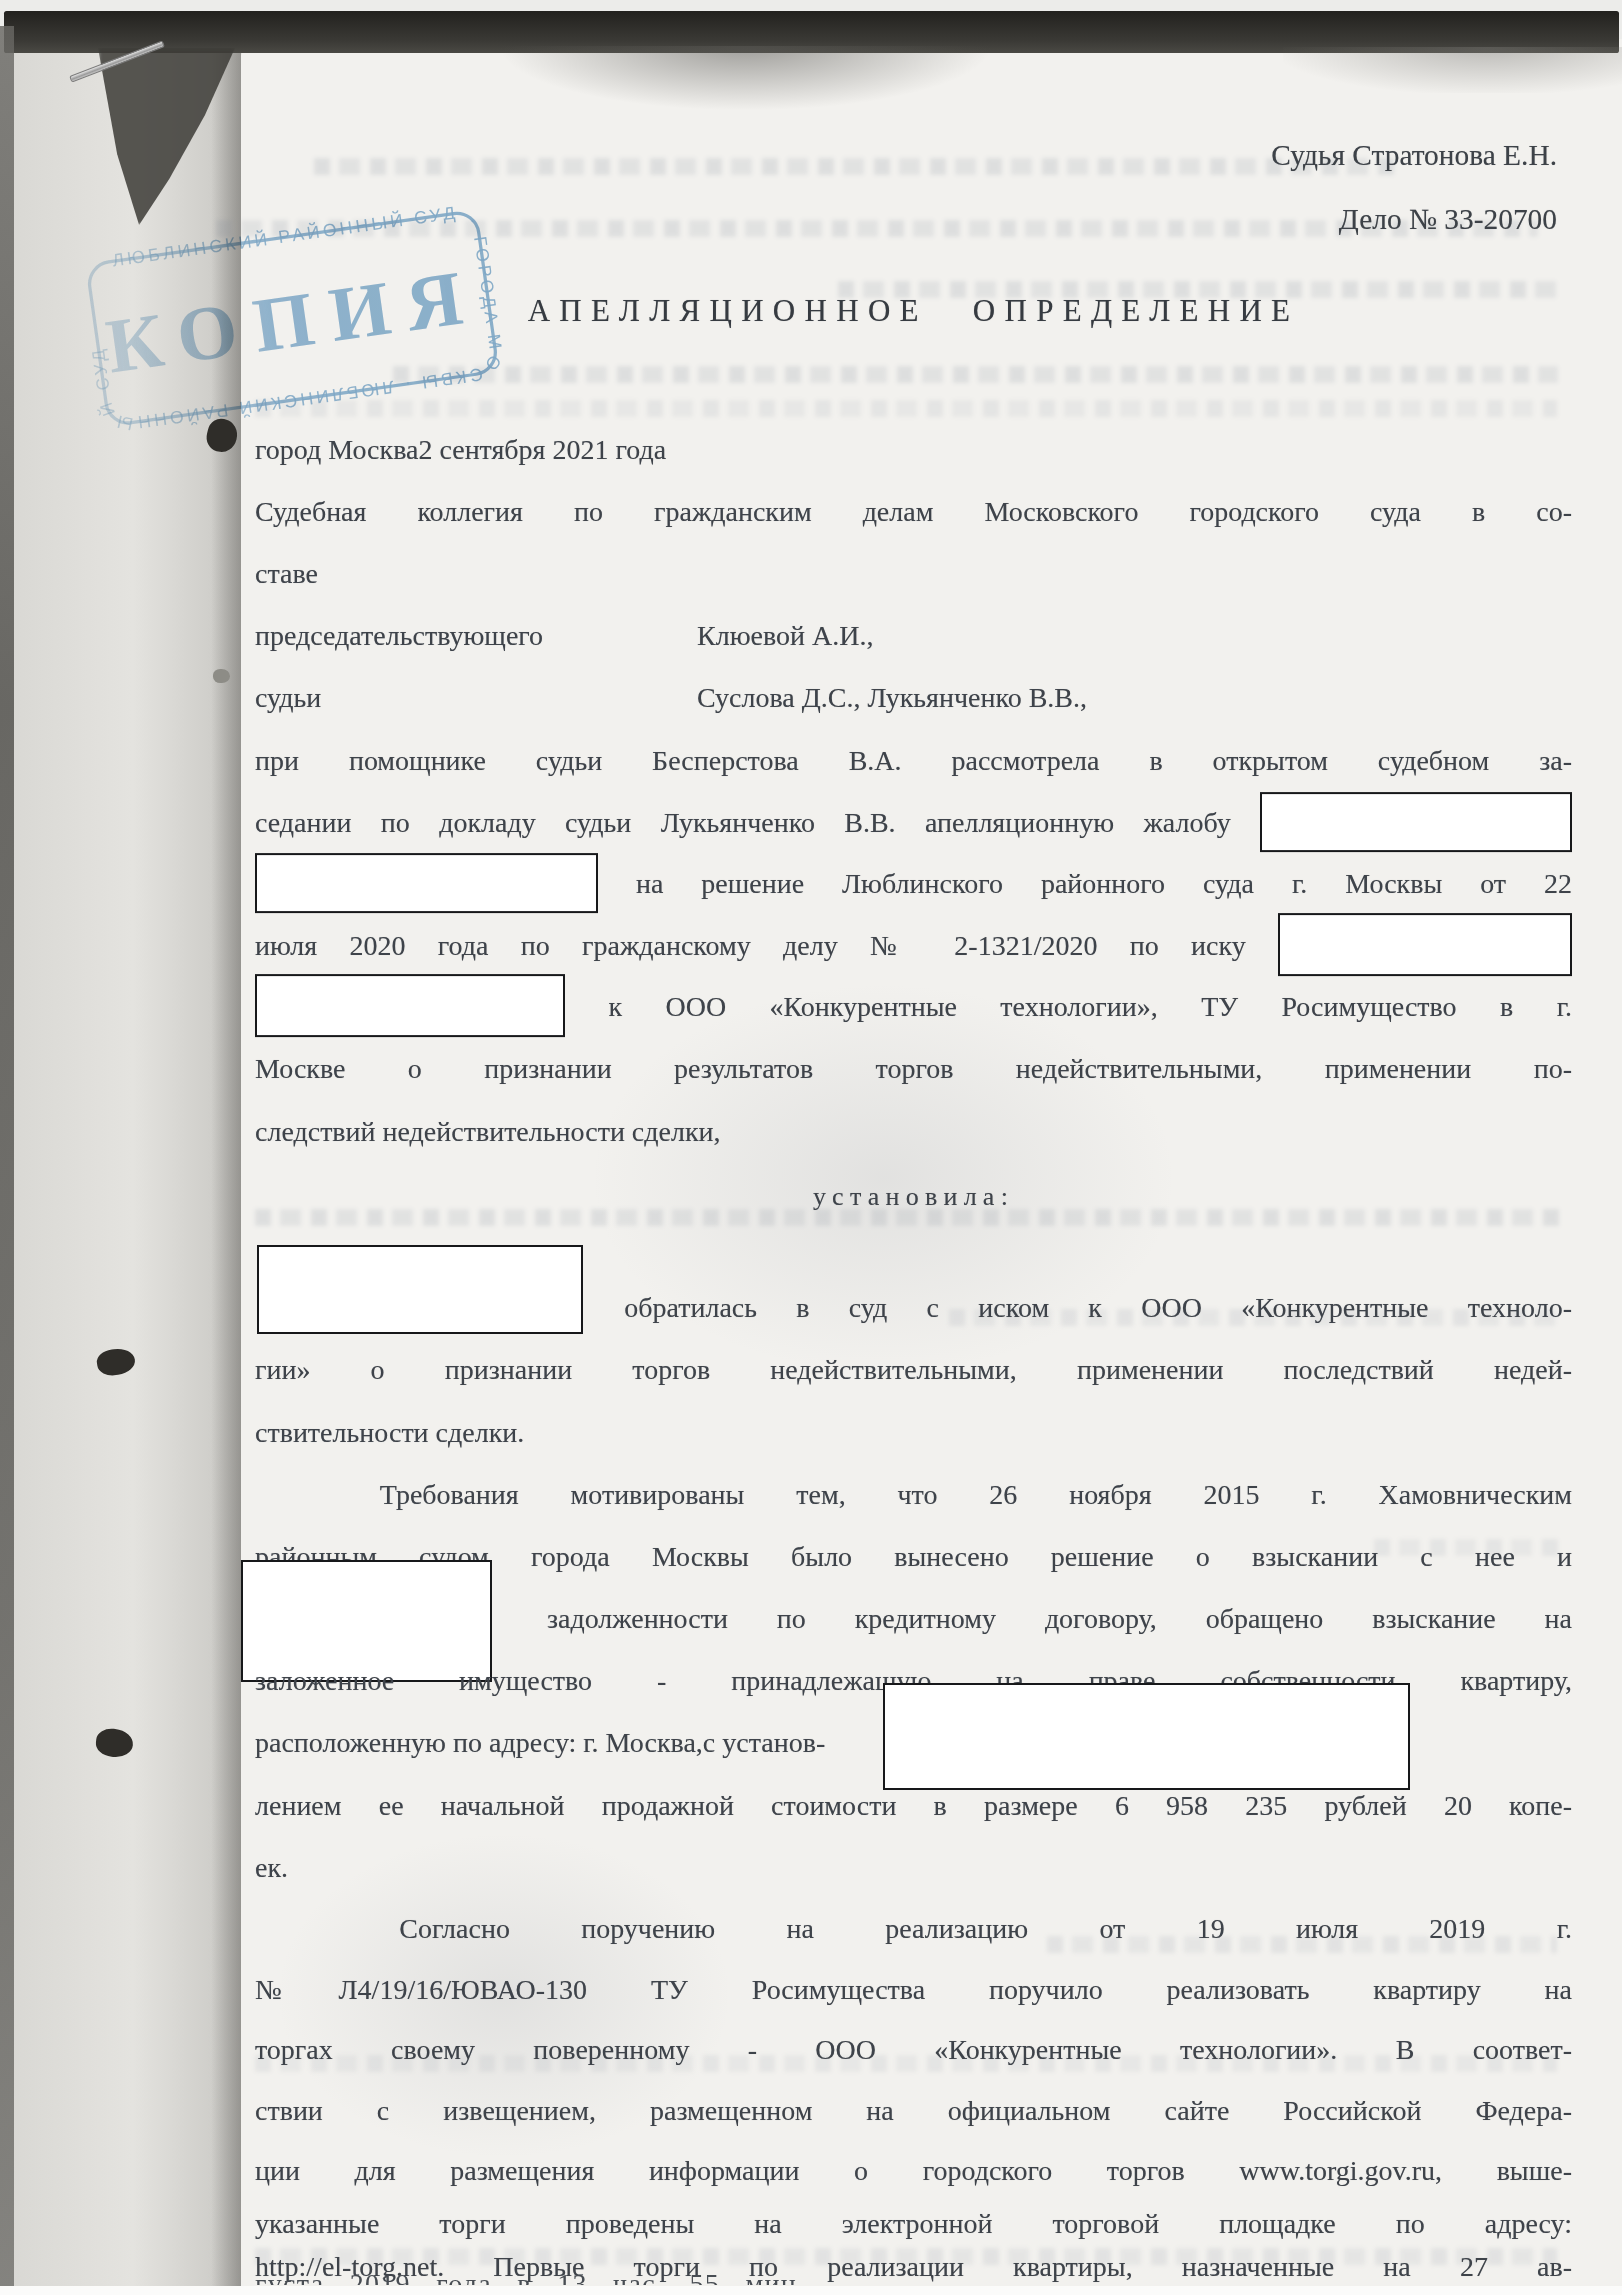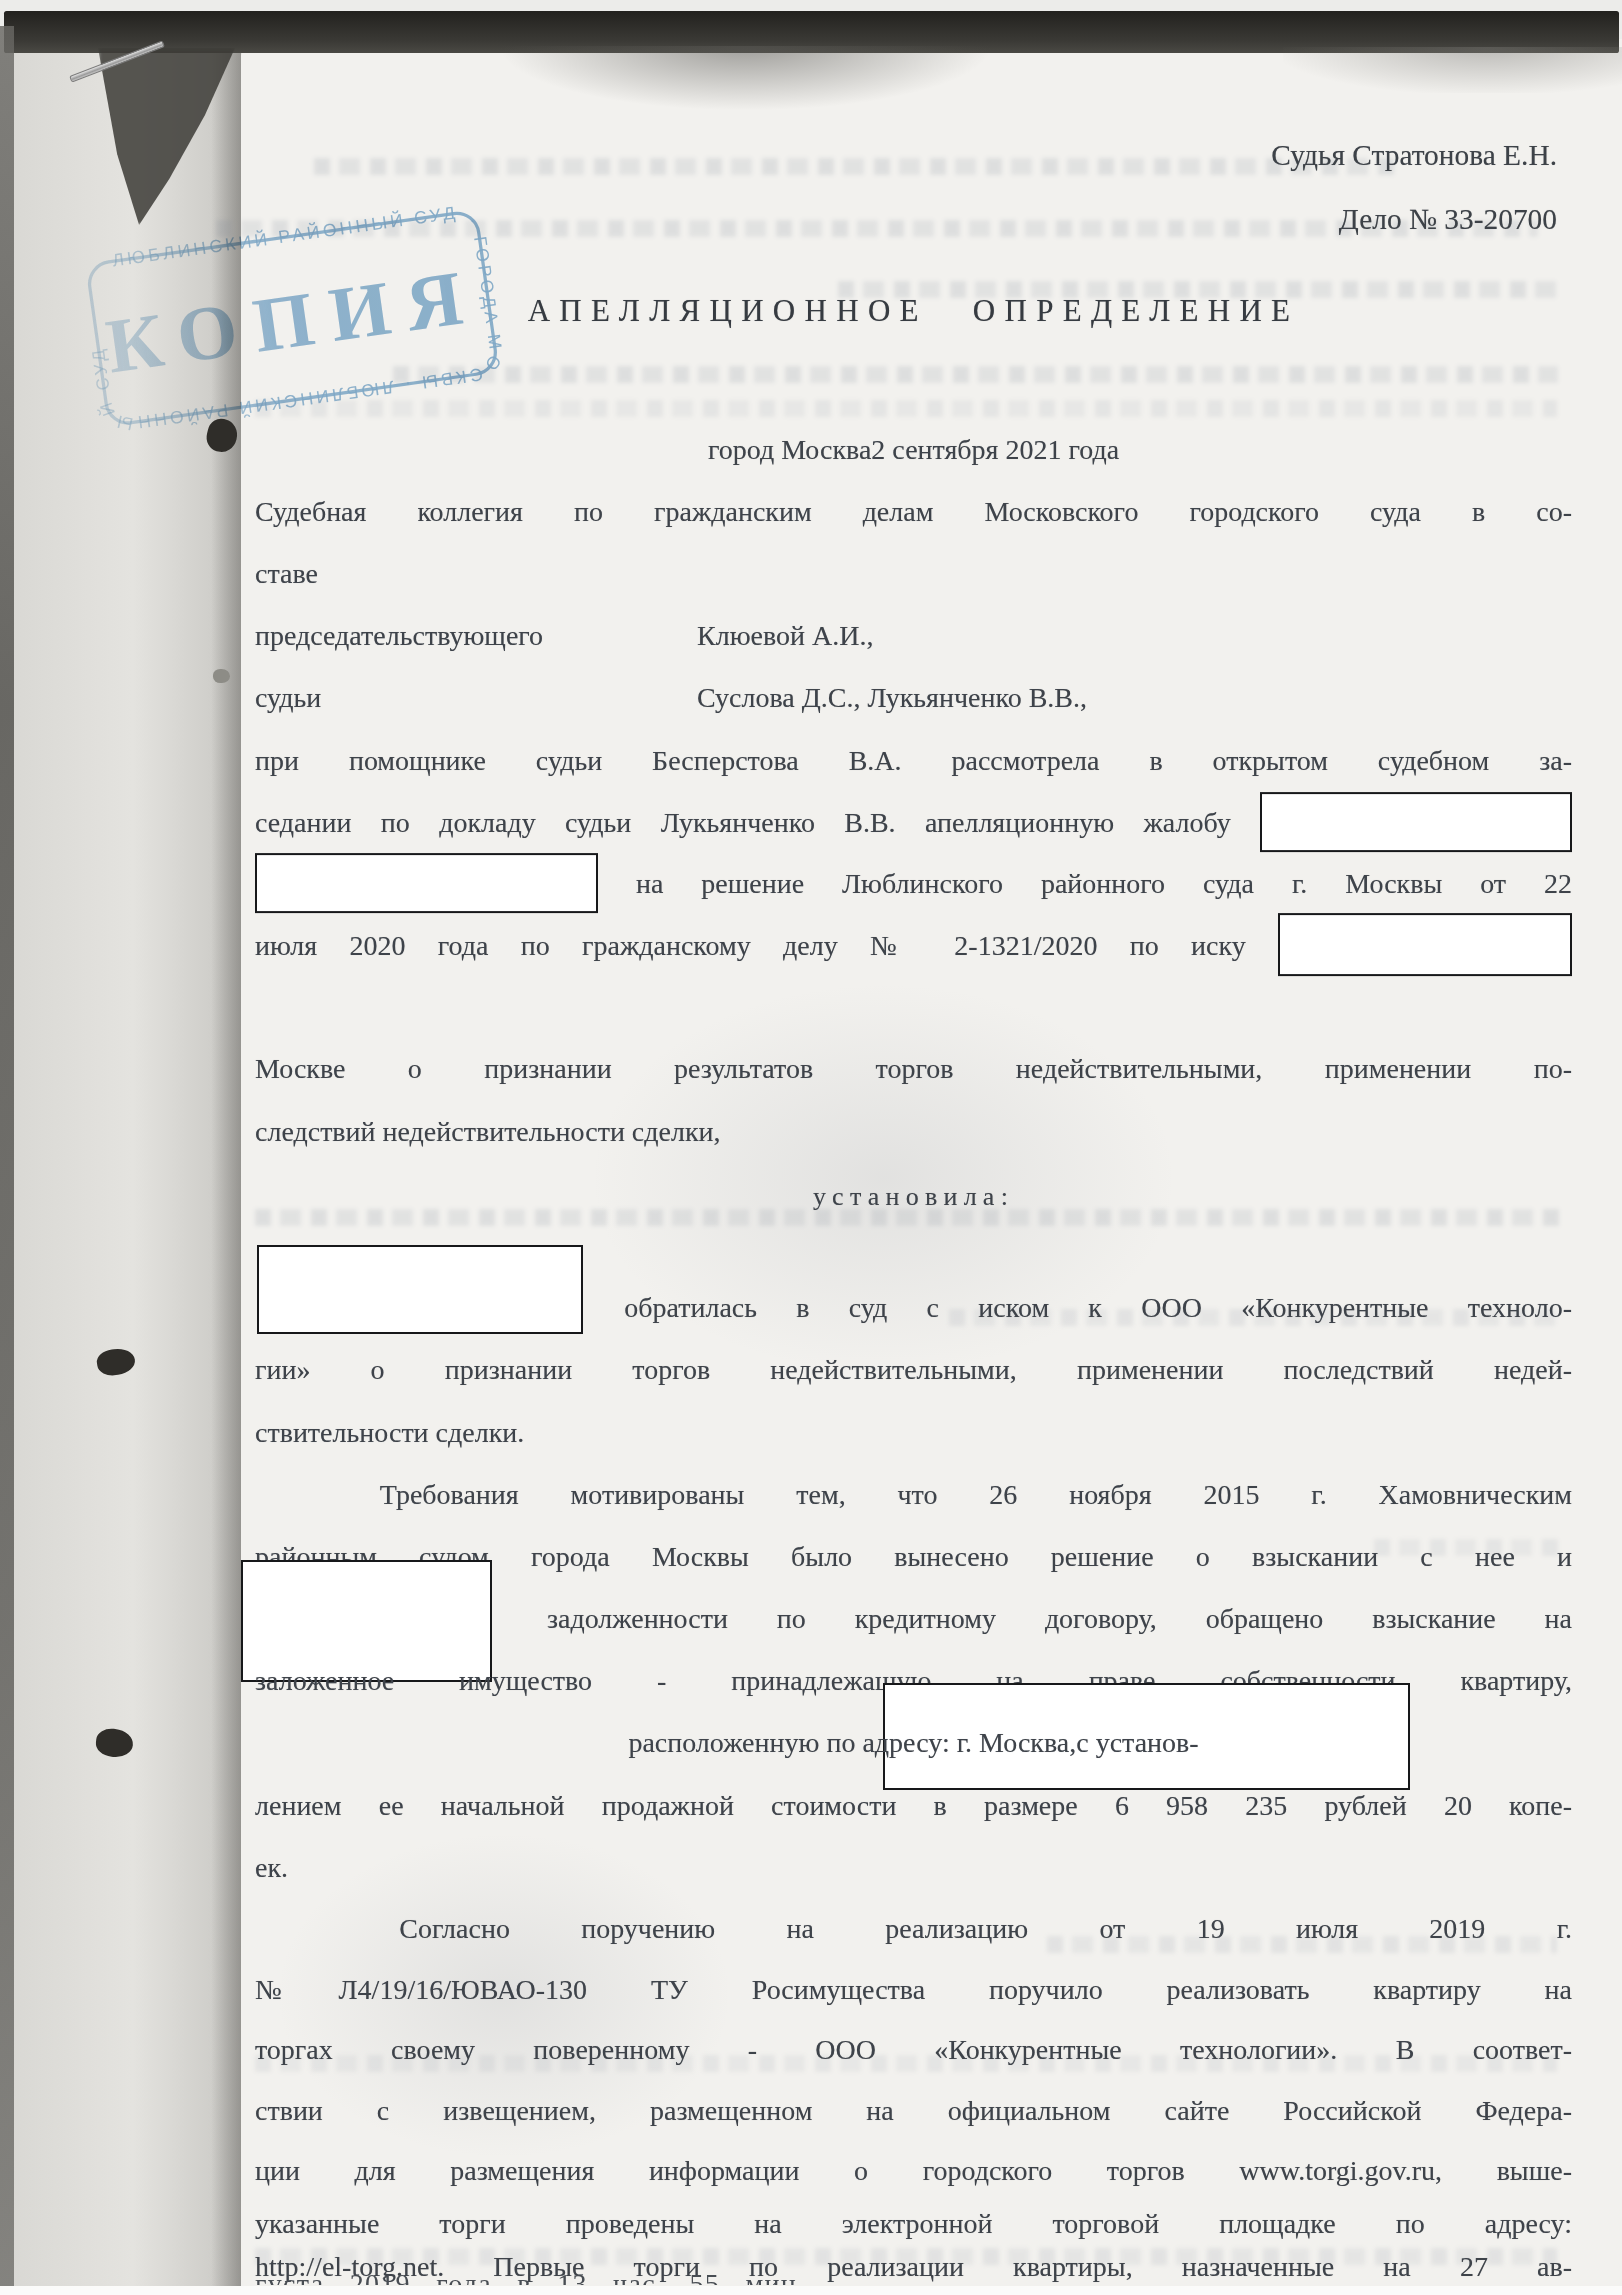--- a/index.html
+++ b/index.html
@@ -48,7 +48,7 @@
      font-size:28px;color:#3e434a;text-shadow:0 0 0.7px rgba(70,75,80,.4);}
   .jl{text-align:justify;text-align-last:justify;}
   .ll{text-align:left;}
-  .bl{display:flex;justify-content:center;}
+  .bl{display:flex;justify-content:flex-start;}
   .bl span{white-space:nowrap;}
   .cl{display:flex;}
   .cl .lab{width:442px;flex:0 0 442px;}

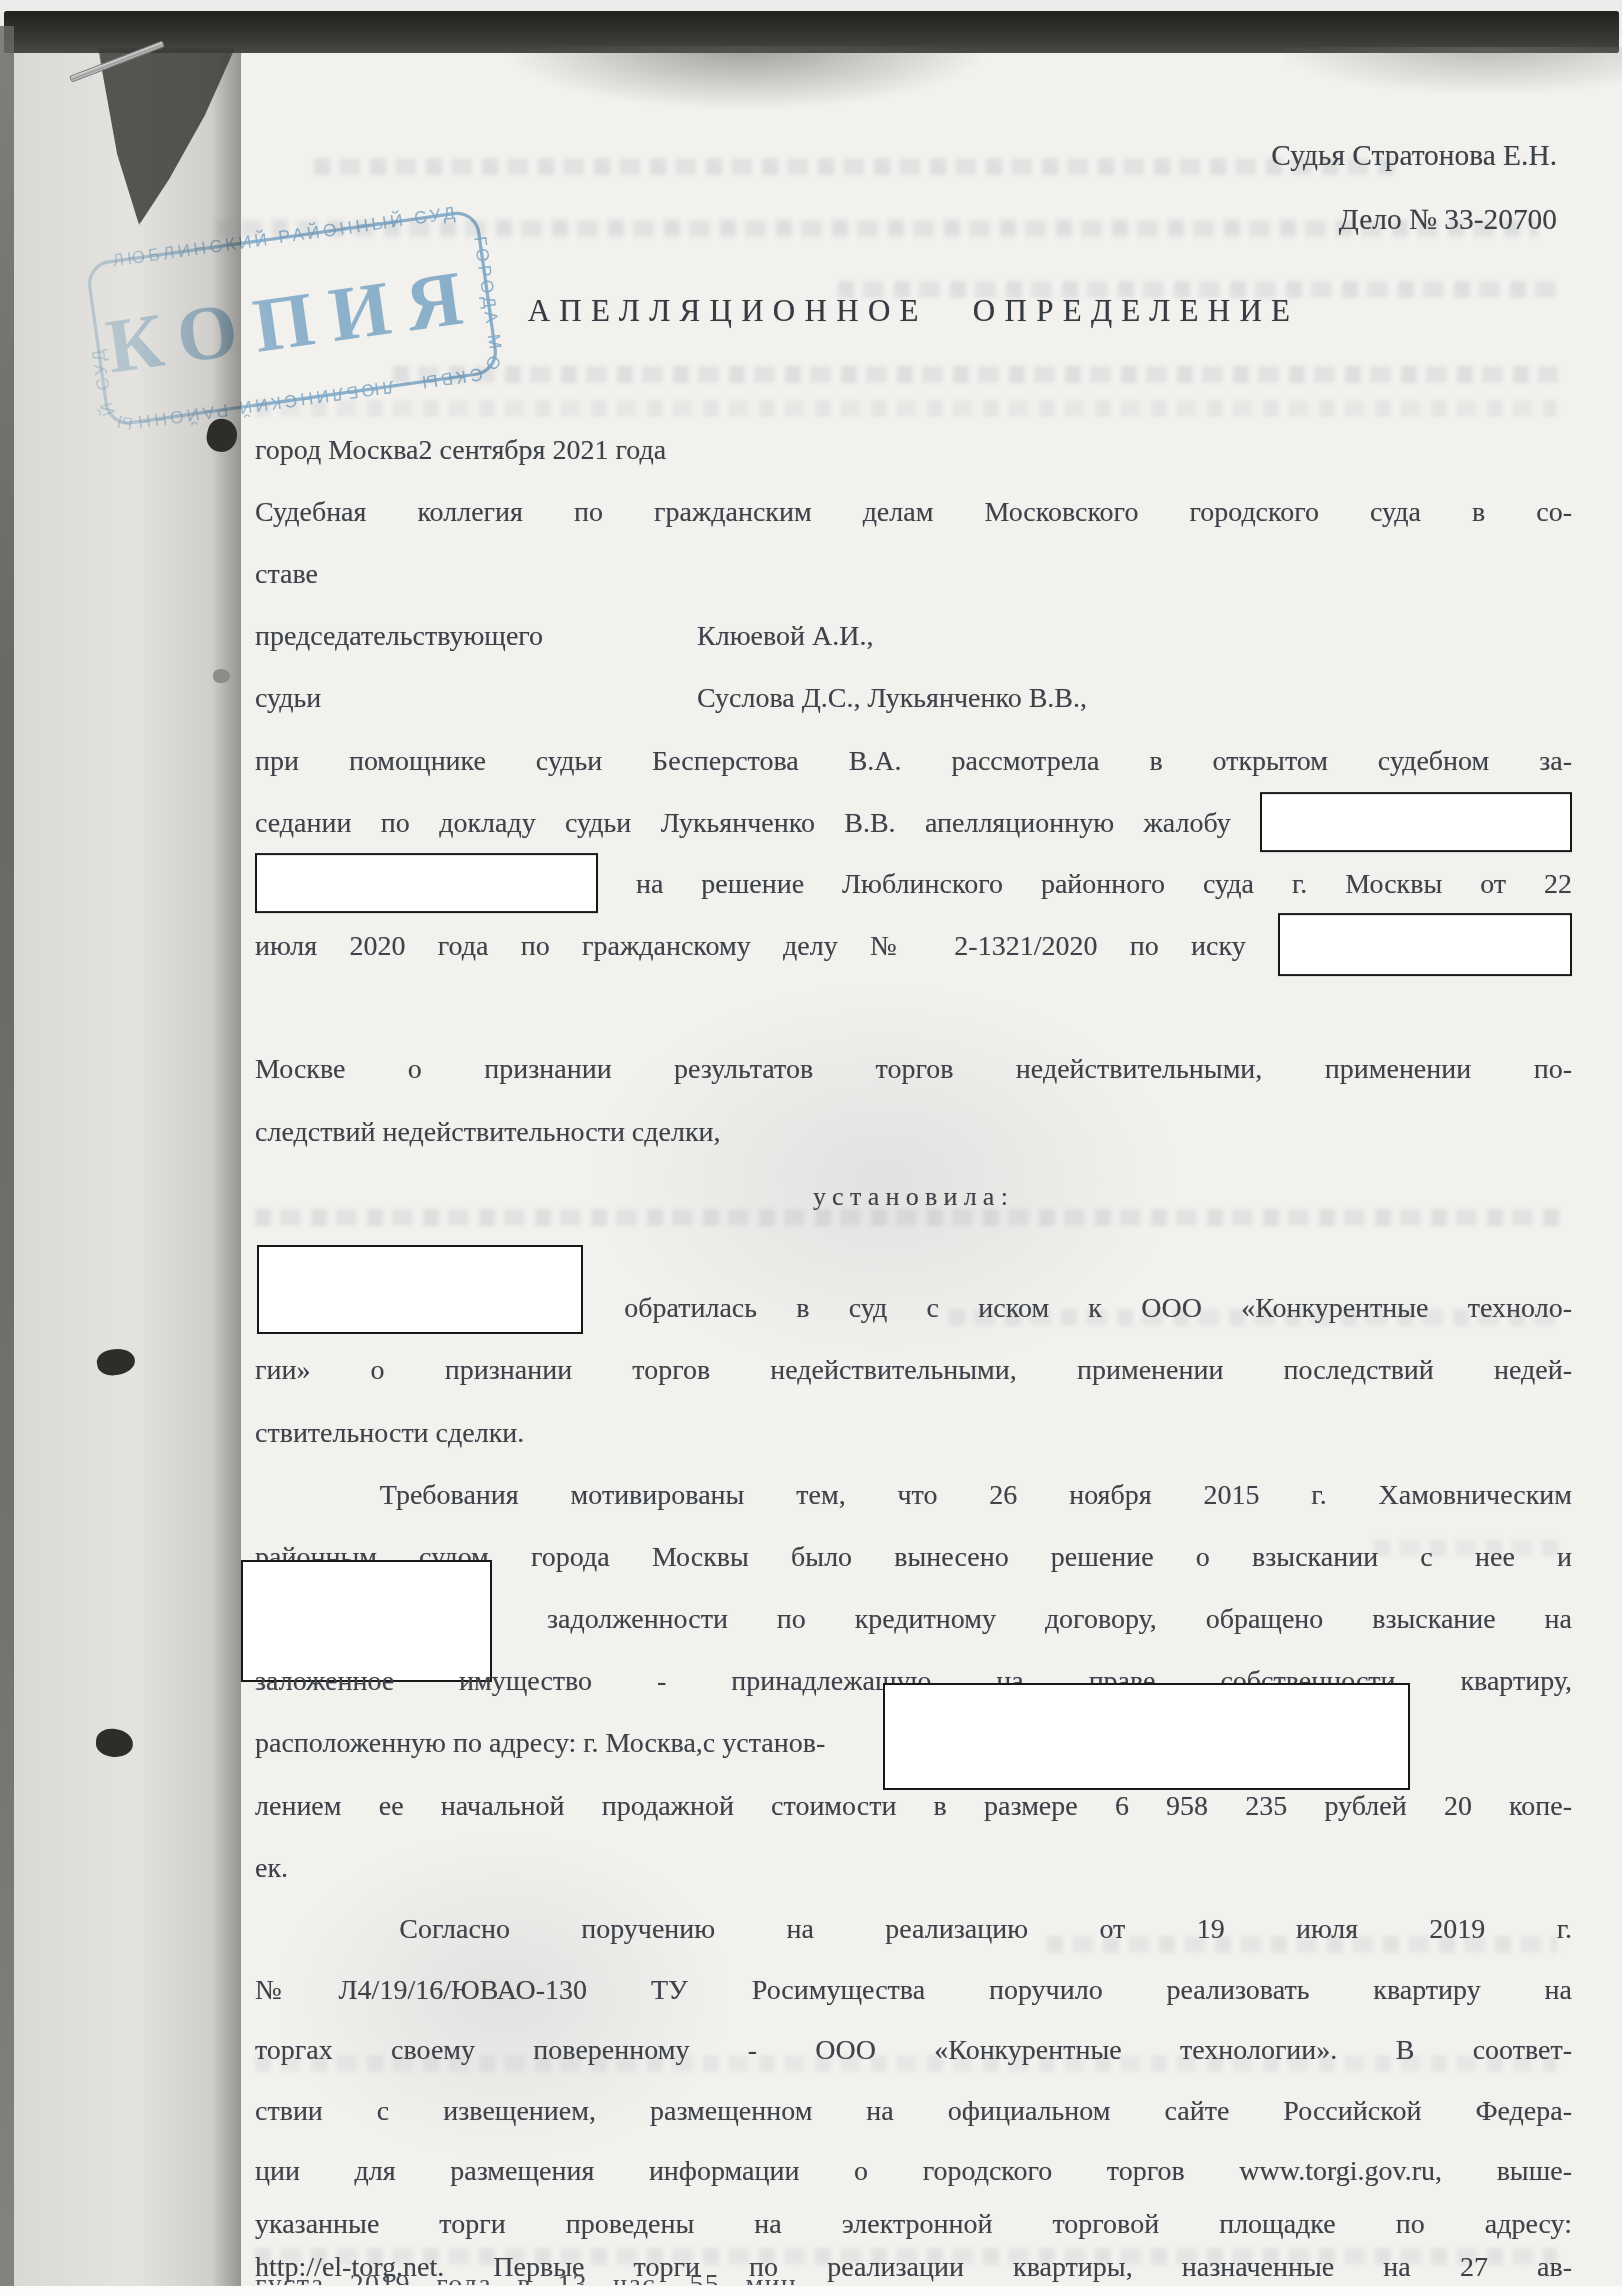--- a/index.html
+++ b/index.html
@@ -151,6 +151,10 @@
     <span>июля 2020 года по гражданскому делу № 2-1321/2020 по иску</span>
     <span class="rbox" style="width:290px;height:59px;"></span>
   </div>
+  <div class="line jl" style="top:976px;">
+    <span class="rbox" style="width:306px;height:59px;"></span>
+    <span>к ООО «Конкурентные технологии», ТУ Росимущество в г.</span>
+  </div>
   <div class="line ll" style="top:1101px;">следствий недействительности сделки,</div>
   <div class="line jl" style="top:1038px;">Москве о признании результатов торгов недействительными, применении по-</div>
   <div class="line ustanovila" style="top:1166px;">установила:</div>

